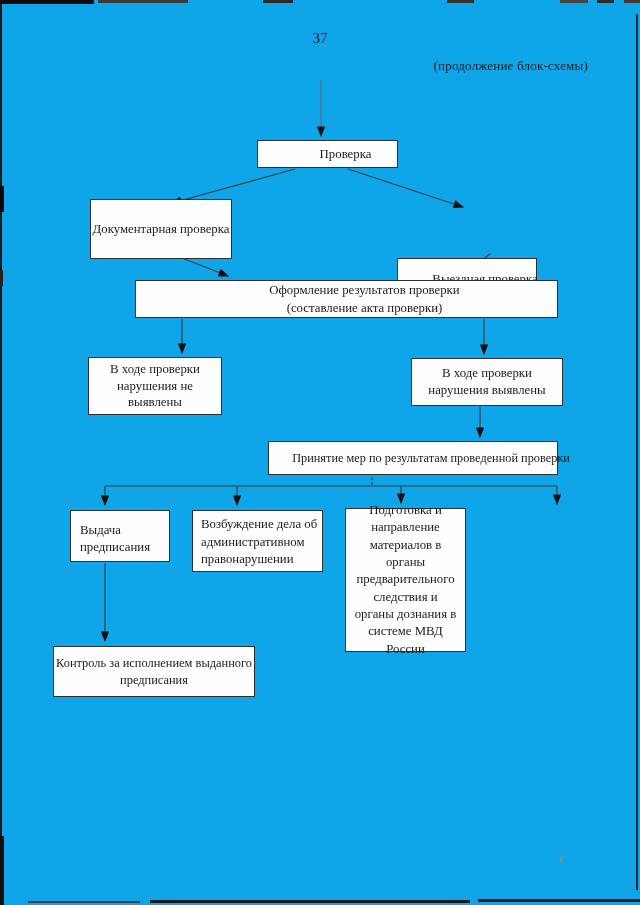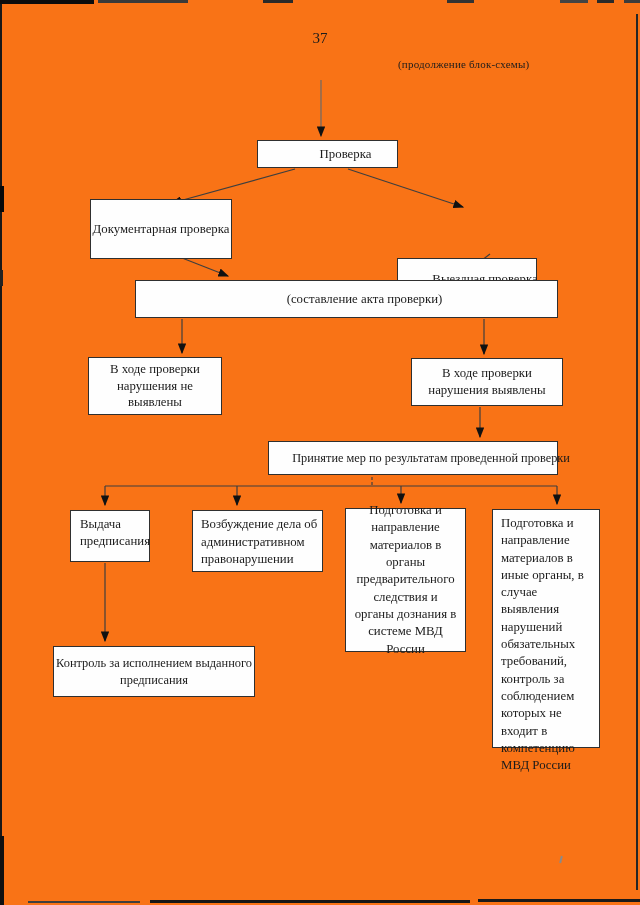--- a/index.html
+++ b/index.html
@@ -11,7 +11,7 @@
   }
   .page {
     position:relative; width:640px; height:905px;
-    background:#f97316; overflow:hidden;
+    background:#0ea5e9; overflow:hidden;
   }
   .txt { position:absolute; }
   .page-number { left:300px; top:30px; width:40px; text-align:center; font-size:15px; }

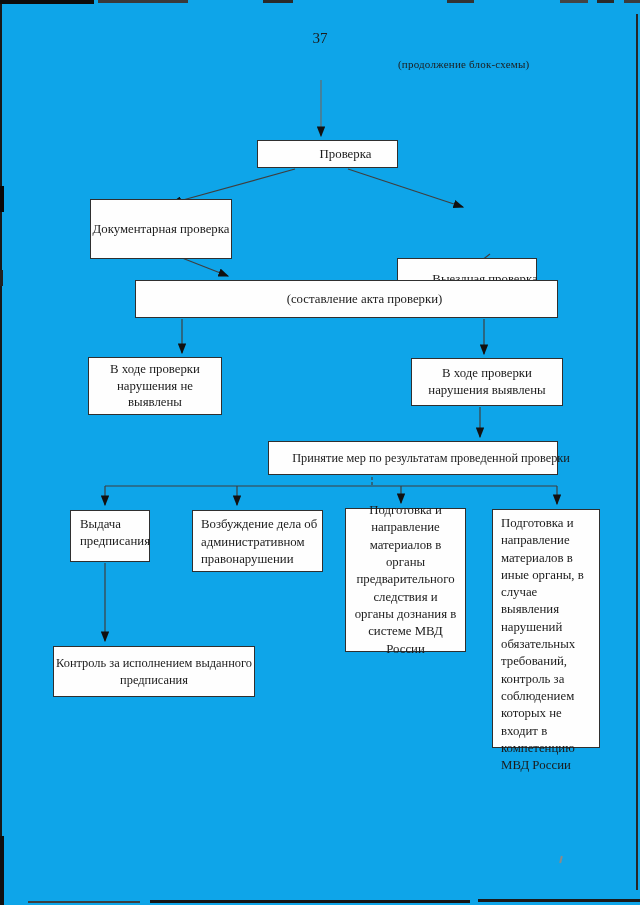--- a/index.html
+++ b/index.html
@@ -15,7 +15,7 @@
   }
   .txt { position:absolute; }
   .page-number { left:300px; top:30px; width:40px; text-align:center; font-size:15px; }
-  .note { left:398px; top:58px; width:190px; text-align:left; font-size:11px; letter-spacing:0.2px; }
+  .note { left:398px; top:58px; width:190px; text-align:right; font-size:13px; letter-spacing:0.2px; }
 
   .node {
     position:absolute; border:1.6px solid #2f2f2f; background:#fefefe;

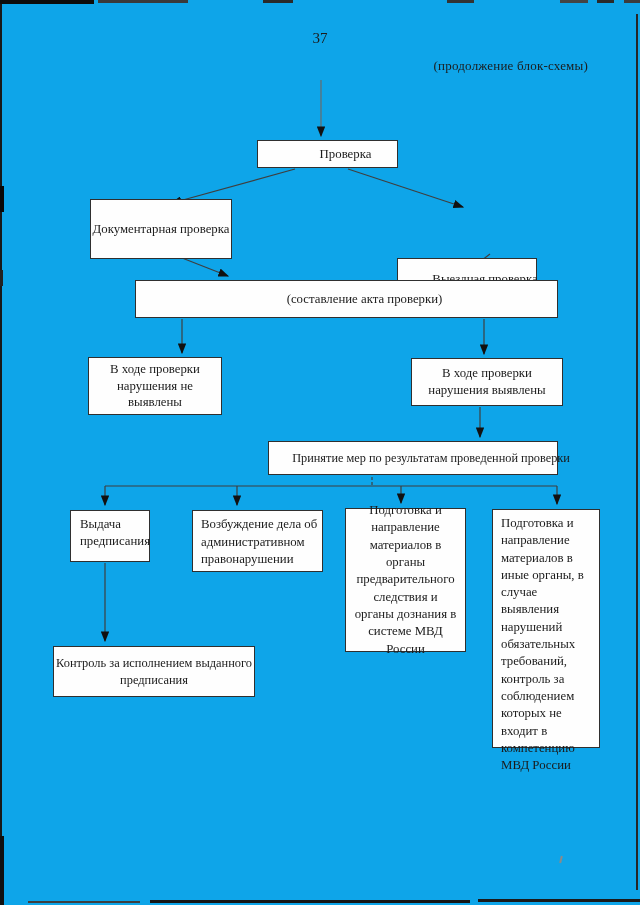--- a/index.html
+++ b/index.html
@@ -104,6 +104,7 @@
   </div>
 
   <div class="node c n-oformlenie">
+    <span class="nowrap">Оформление результатов проверки</span>
     <span class="nowrap">(составление акта проверки)</span>
   </div>
 

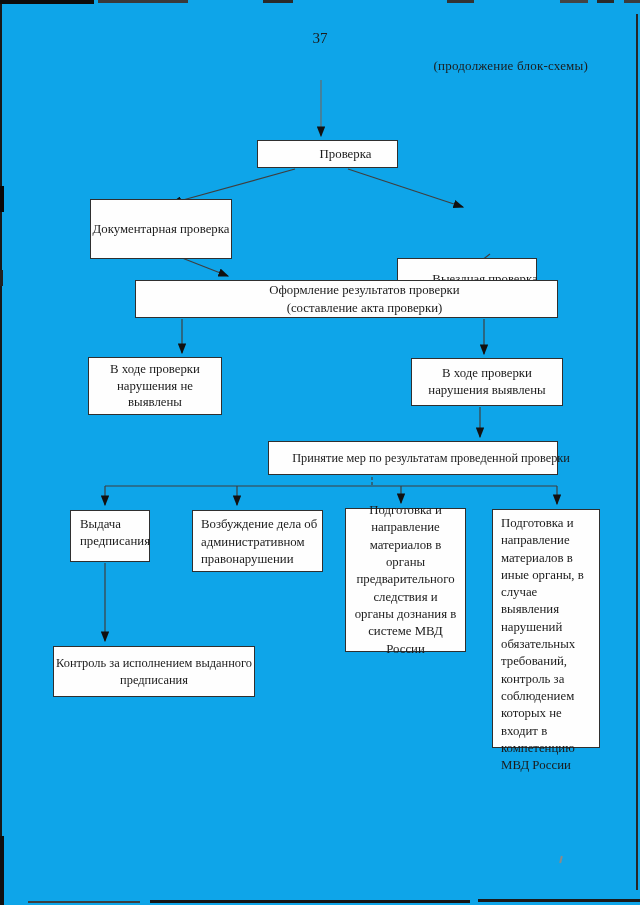--- a/index.html
+++ b/index.html
@@ -31,7 +31,7 @@
   .n-nevyyavleny   { left:88px;  top:357px; width:134px; height:58px; line-height:16.5px; }
   .n-vyyavleny     { left:411px; top:358px; width:152px; height:48px;text-align:center; }
   .n-prinyatie     { left:268px; top:441px; width:290px; height:34px; font-size:12.3px; }
-  .n-vydacha       { left:70px;  top:510px; width:80px; height:52px; padding:5px 3px 0 9px; }
+  .n-vydacha       { left:70px;  top:510px; width:100px; height:52px; padding:11px 3px 0 9px; }
   .n-vozbuzhdenie  { left:192px; top:510px; width:131px; height:62px; padding:5px 3px 4px 8px; line-height:17.5px; }
   .n-mvd           { left:345px; top:508px; width:121px; height:144px; padding:2px 8px; line-height:17.3px; }
   .n-inye          { left:492px; top:509px; width:108px; height:239px; padding:5px 1px 0 8px; line-height:17.3px; }

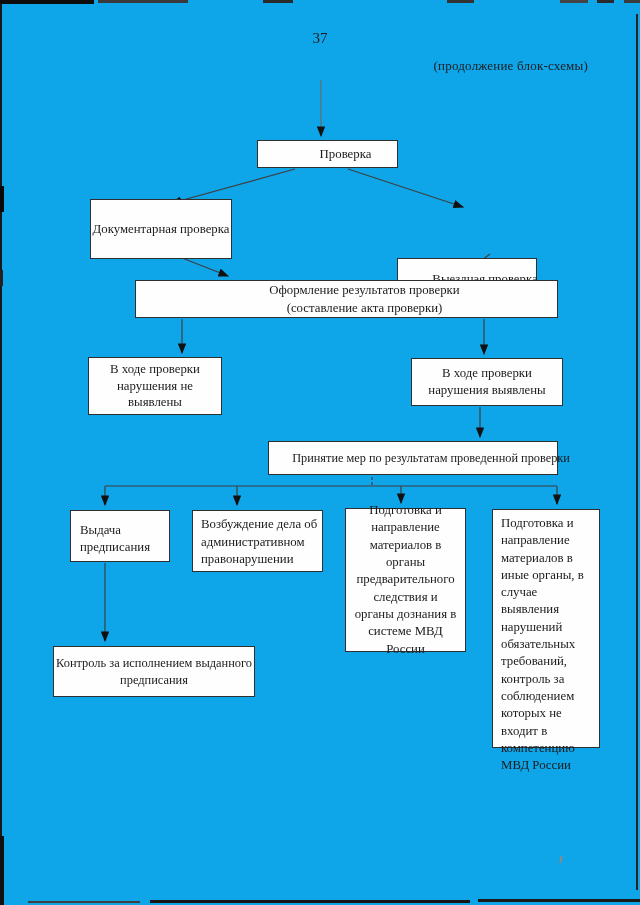--- a/index.html
+++ b/index.html
@@ -132,9 +132,6 @@
     <span>Подготовка и направление материалов в органы предварительного следствия и органы дознания в системе МВД России</span>
   </div>
 
-  <div class="node n-inye">
-    <span>Подготовка и направление материалов в иные органы, в случае выявления нарушений обязательных требований, контроль за соблюдением которых не входит в компетенцию МВД России</span>
-  </div>
 
   <div class="node c n-kontrol">
     <span>Контроль за исполнением выданного предписания</span>

